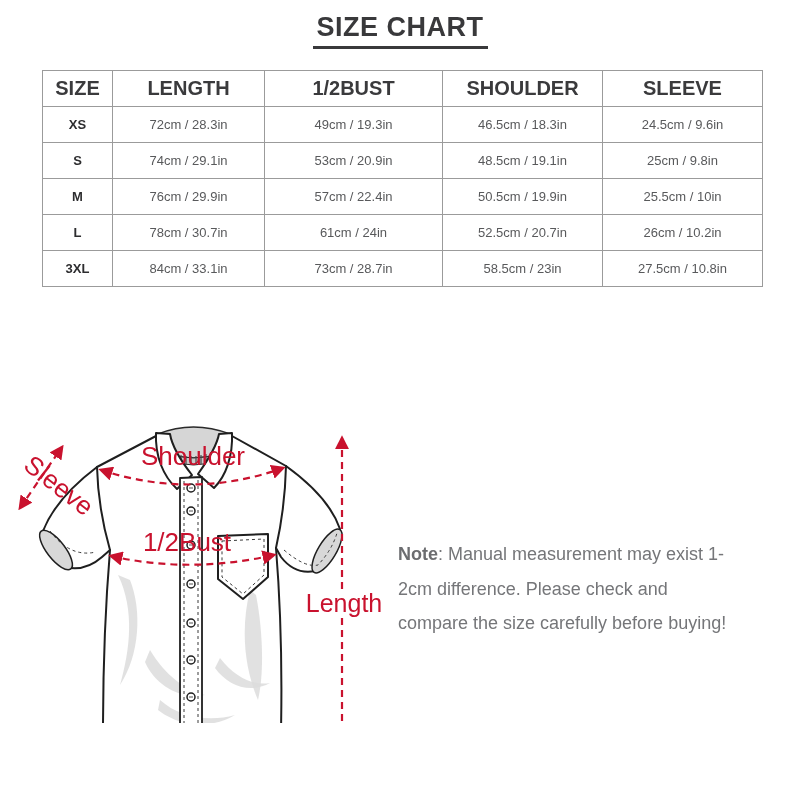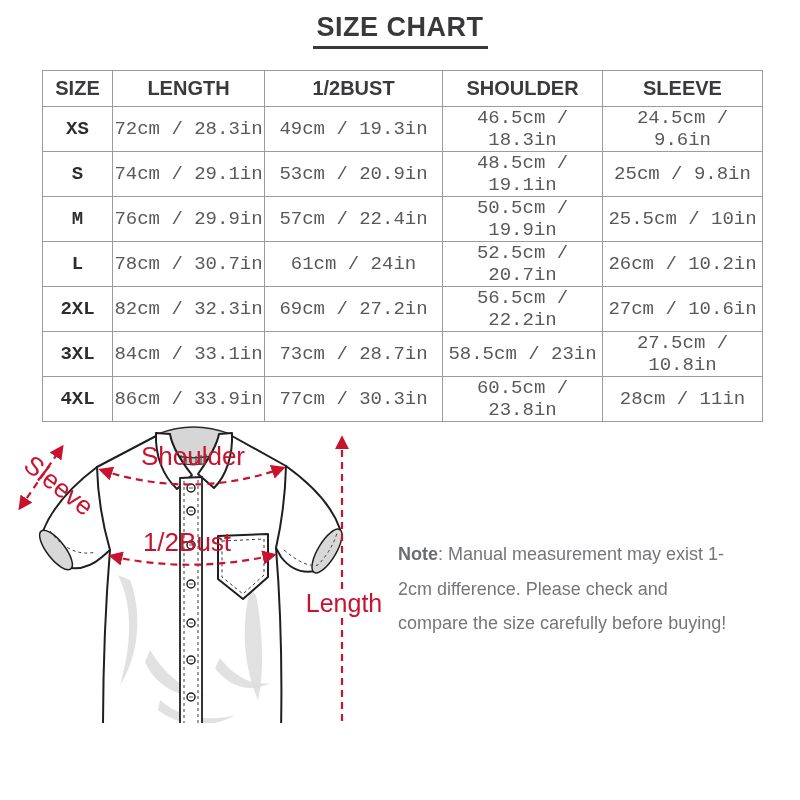--- a/index.html
+++ b/index.html
@@ -13,7 +13,7 @@
   .size-table th,.size-table td{border:1px solid #9b9b9b;height:35px;text-align:center;
               vertical-align:middle;padding:0;}
   .size-table th{font-size:20px;font-weight:bold;color:#3a3a3c;}
-  .size-table td{font-size:19px;color:#58595b;font-weight:normal;font-family:Liberation Mono, monospace;}
+  .size-table td{font-size:13px;color:#58595b;font-weight:normal;}
   .size-table td.size-col{font-weight:bold;color:#2d2d2f;}
   .diagram-svg{position:absolute;left:0;top:400px;width:420px;height:400px;}
   .outline{fill:none;stroke:#1f1f1f;stroke-width:2;stroke-linecap:round;stroke-linejoin:round;}

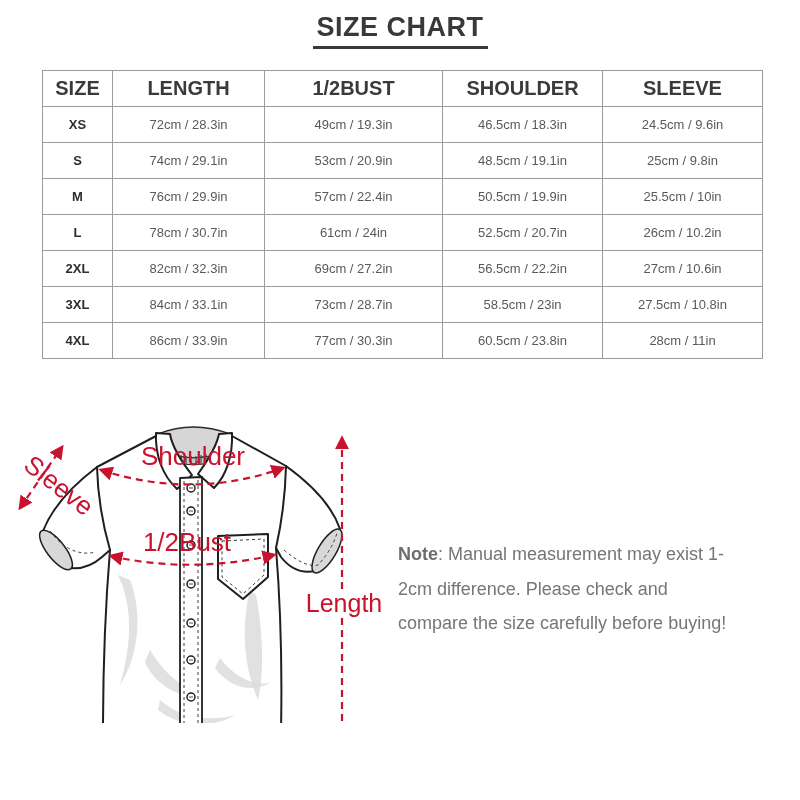--- a/index.html
+++ b/index.html
@@ -81,13 +81,6 @@
           <td>61cm / 24in</td>
           <td>52.5cm / 20.7in</td>
           <td>26cm / 10.2in</td>
-        </tr>
-        <tr>
-          <td class="size-col">2XL</td>
-          <td>82cm / 32.3in</td>
-          <td>69cm / 27.2in</td>
-          <td>56.5cm / 22.2in</td>
-          <td>27cm / 10.6in</td>
         </tr>
         <tr>
           <td class="size-col">3XL</td>

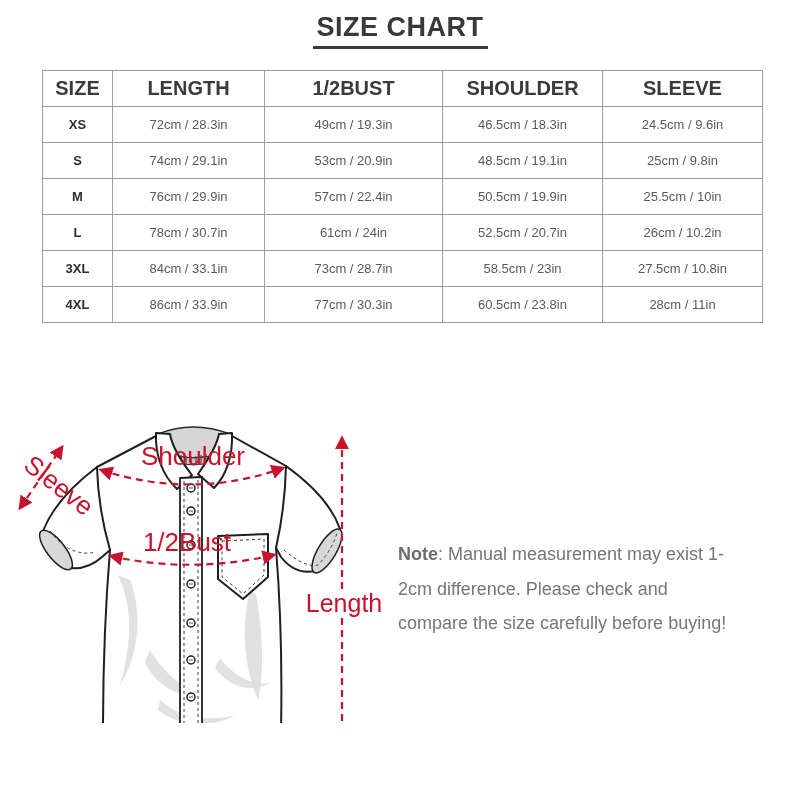--- a/index.html
+++ b/index.html
@@ -89,13 +89,6 @@
           <td>58.5cm / 23in</td>
           <td>27.5cm / 10.8in</td>
         </tr>
-        <tr>
-          <td class="size-col">4XL</td>
-          <td>86cm / 33.9in</td>
-          <td>77cm / 30.3in</td>
-          <td>60.5cm / 23.8in</td>
-          <td>28cm / 11in</td>
-        </tr>
       </tbody>
   </table>
 

